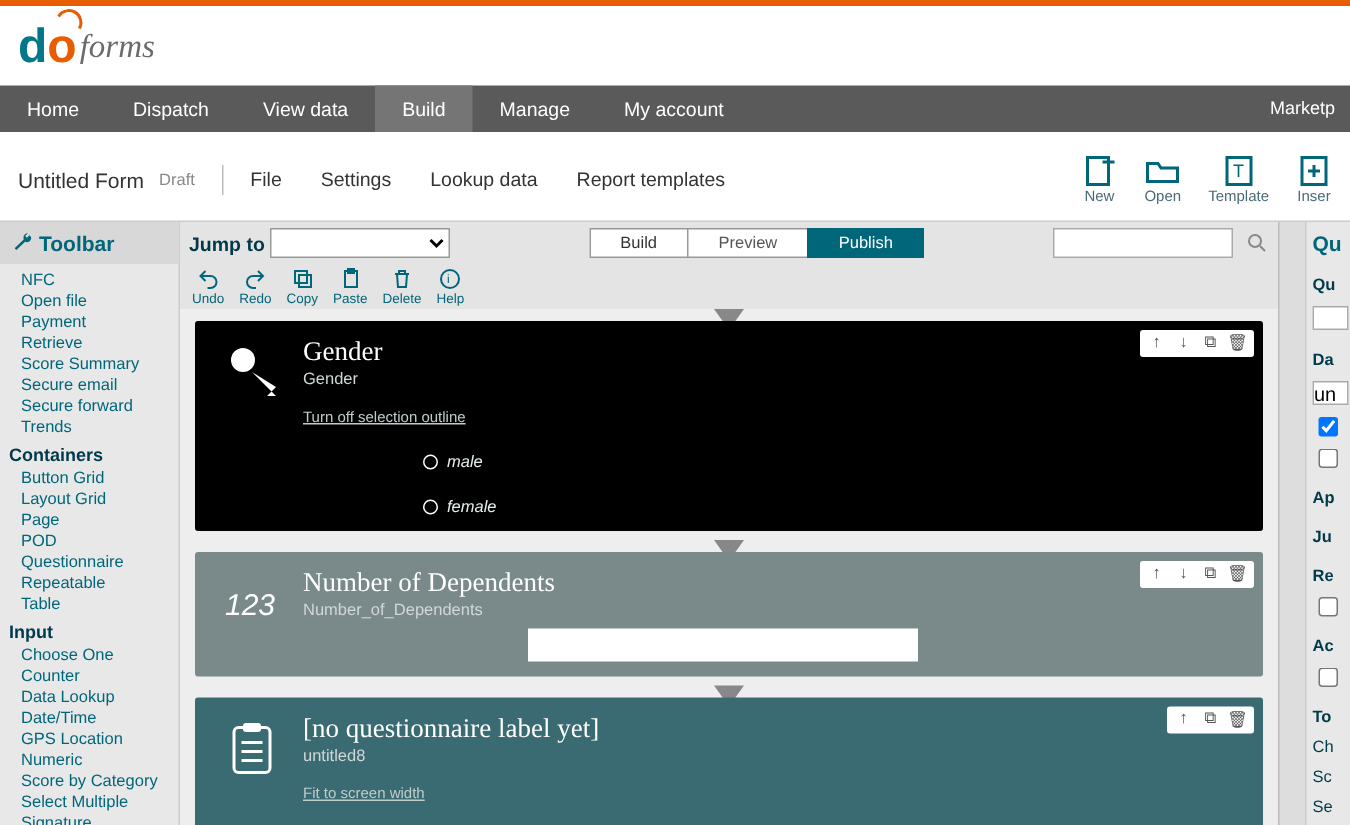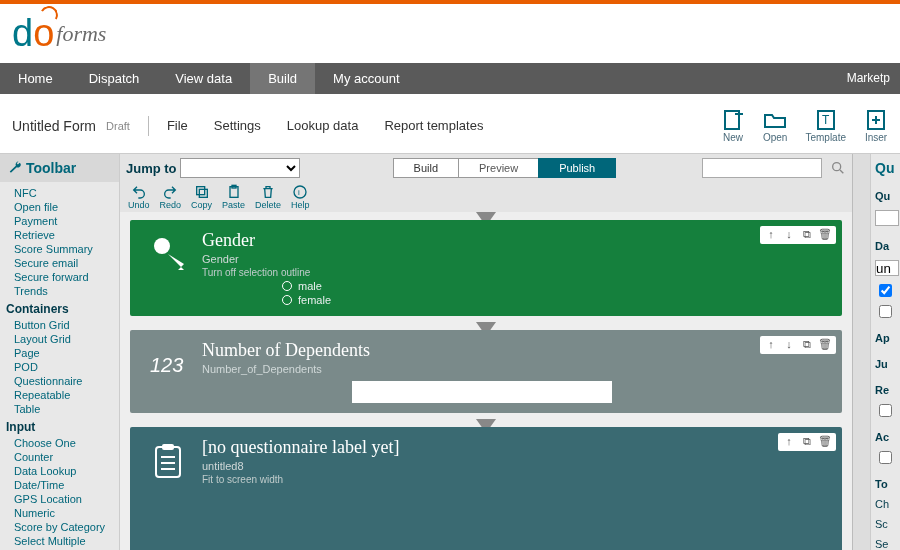--- a/index.html
+++ b/index.html
@@ -7,7 +7,7 @@
 .orange-bar { height:4px; background:#e85d00; }
 .logo-row { display:flex; align-items:center; padding:8px 12px; background:#fff; }
 .logo { display:flex; align-items:center; }
-.logo-mark { font-size:38px; font-weight:normal; }
+.logo-mark { font-size:32px; font-weight:bold; }
 .logo-d { color:#00788a; }
 .logo-o { color:#e85d00; position:relative; }
 .logo-arc { position:absolute; top:-6px; right:-4px; width:18px; height:18px; border:2px solid #e85d00; border-radius:50%; border-left-color:transparent; border-bottom-color:transparent; transform:rotate(-15deg); }

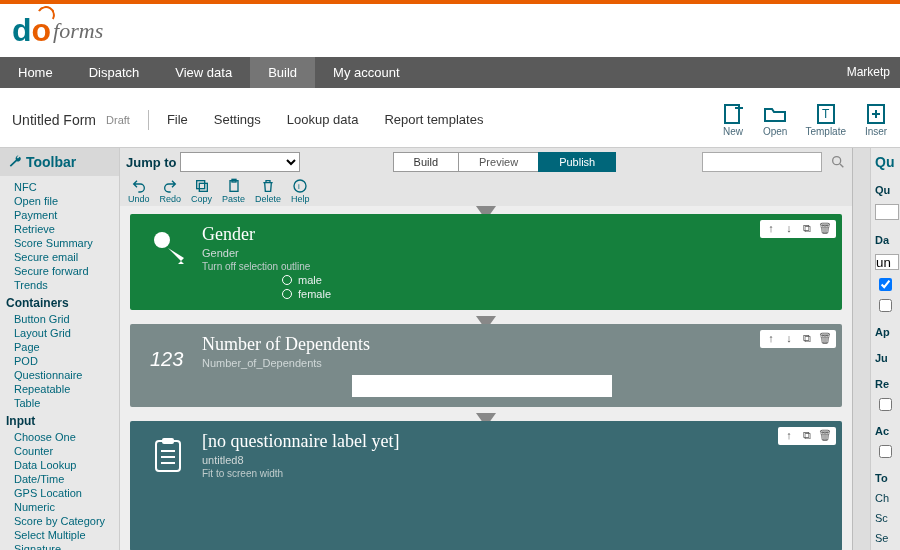--- a/index.html
+++ b/index.html
@@ -86,6 +86,7 @@
   <div class="nav-item">Dispatch</div>
   <div class="nav-item">View data</div>
   <div class="nav-item active">Build</div>
+  <div class="nav-item">Manage</div>
   <div class="nav-item">My account</div>
   <div class="spacer"></div>
   <div class="right">Marketp</div>

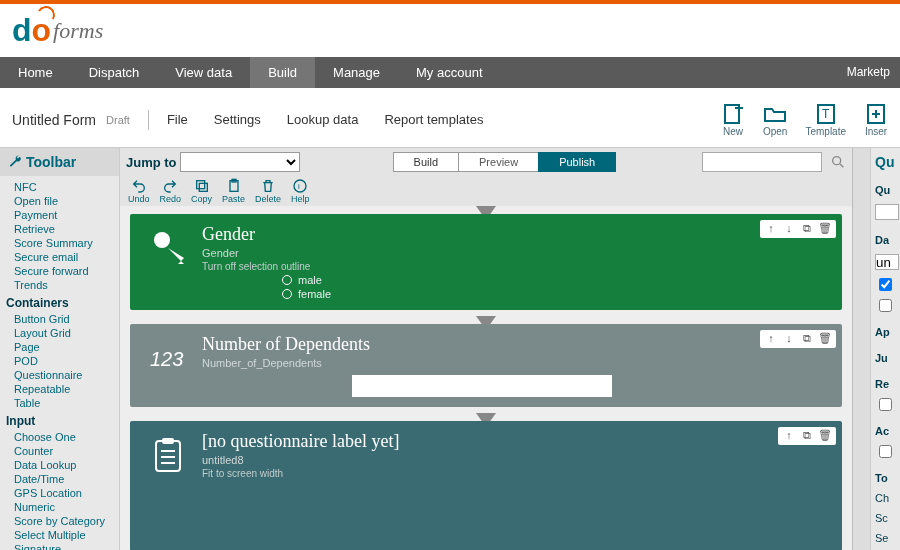--- a/index.html
+++ b/index.html
@@ -45,7 +45,7 @@
 .action-icon svg { width:16px; height:16px; }
 .canvas-body { flex:1; background:#eee; padding:0 10px; position:relative; overflow:hidden; }
 .form-item { position:relative; margin-bottom:6px; border-radius:2px; color:#fff; padding:10px 14px; display:flex; }
-.form-item.gender { background:#15803d; }
+.form-item.gender { background:#000000; }
 .form-item.number { background:#7a8a8a; }
 .form-item.quest { background:#3a6a72; min-height:130px; }
 .fi-icon { width:48px; display:flex; align-items:flex-start; justify-content:center; padding-top:4px; }

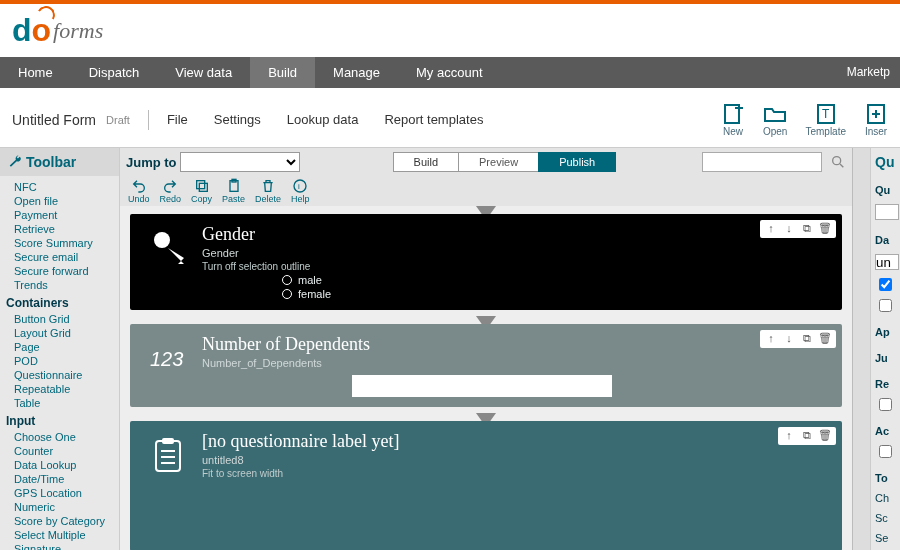--- a/index.html
+++ b/index.html
@@ -53,7 +53,7 @@
 .fi-content { flex:1; padding-left:10px; }
 .fi-title { font-size:18px; font-weight:normal; font-family:Georgia,serif; }
 .fi-sub { font-size:11px; color:#d0d8d8; margin-top:2px; }
-.fi-hint { font-size:10px; color:#c0cccc; margin-top:2px; }
+.fi-hint { font-size:10px; color:#c0cccc; margin-top:14px;text-decoration:underline; }
 .fi-tools { position:absolute; top:6px; right:6px; background:#fff; border-radius:2px; padding:2px 4px; display:flex; gap:4px; }
 .fi-tools span { width:14px; height:14px; color:#555; font-size:11px; cursor:pointer; text-align:center; }
 .radio-row { display:flex; align-items:center; gap:6px; font-size:11px; color:#e8eeee; margin-top:2px; margin-left:80px; }

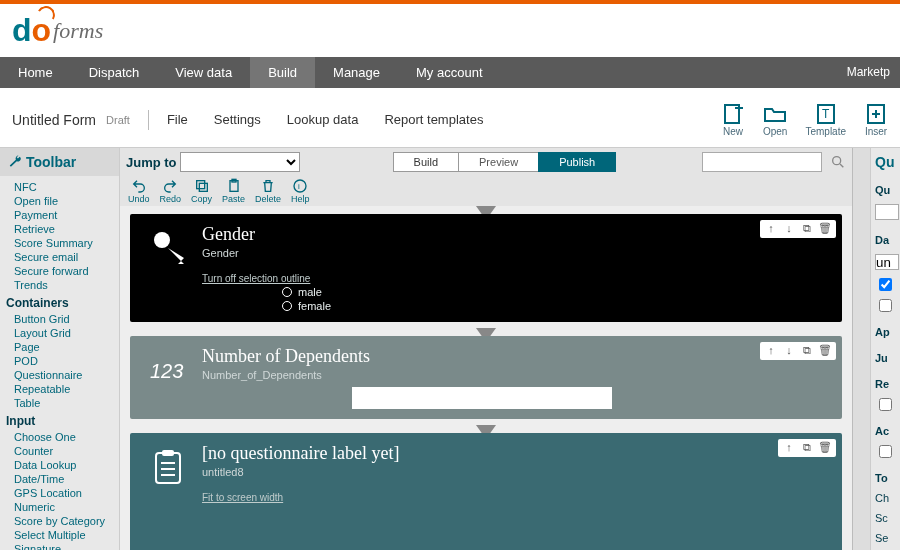--- a/index.html
+++ b/index.html
@@ -56,7 +56,7 @@
 .fi-hint { font-size:10px; color:#c0cccc; margin-top:14px;text-decoration:underline; }
 .fi-tools { position:absolute; top:6px; right:6px; background:#fff; border-radius:2px; padding:2px 4px; display:flex; gap:4px; }
 .fi-tools span { width:14px; height:14px; color:#555; font-size:11px; cursor:pointer; text-align:center; }
-.radio-row { display:flex; align-items:center; gap:6px; font-size:11px; color:#e8eeee; margin-top:2px; margin-left:80px; }
+.radio-row { display:flex; align-items:center; gap:6px; font-size:11px; color:#e8eeee; margin-top:18px; margin-left:80px;font-style:italic; }
 .radio-dot { width:10px; height:10px; border-radius:50%; border:1px solid #fff; display:inline-block; }
 .arrow-down { width:0; height:0; border-left:10px solid transparent; border-right:10px solid transparent; border-top:14px solid #888; margin:0 auto -6px auto; }
 .white-input { background:#fff; height:22px; width:260px; margin:6px 0 0 0; }

